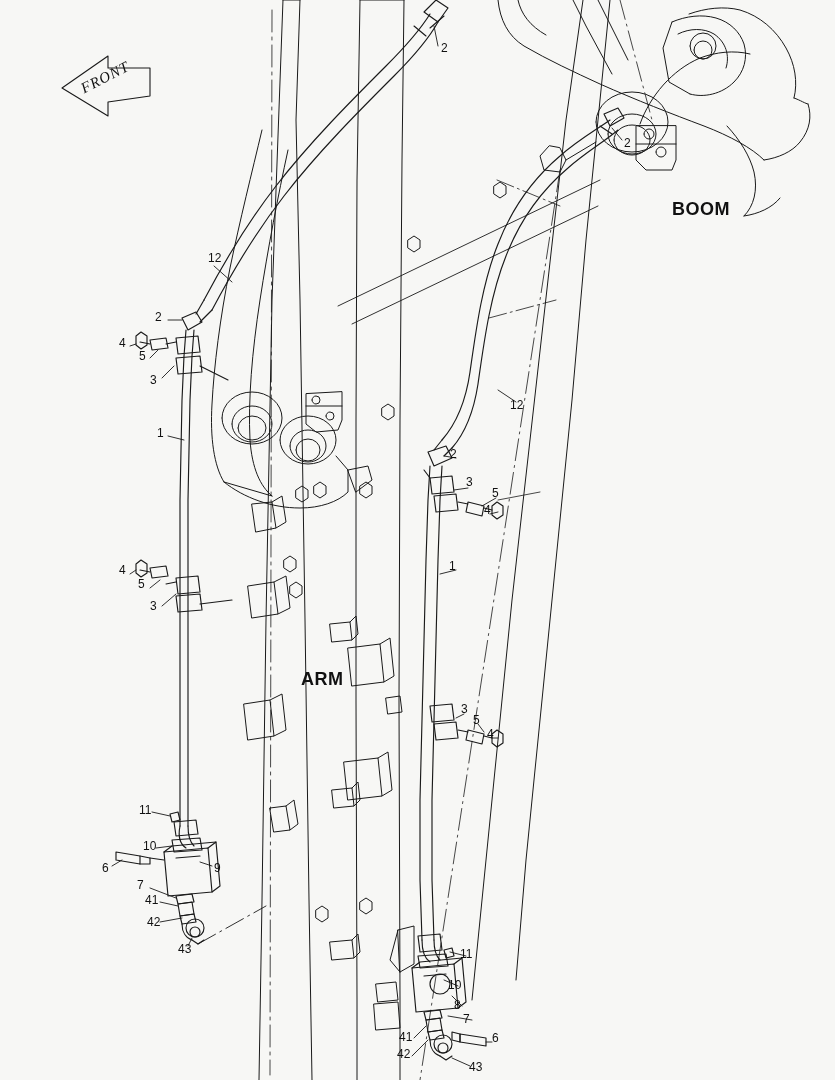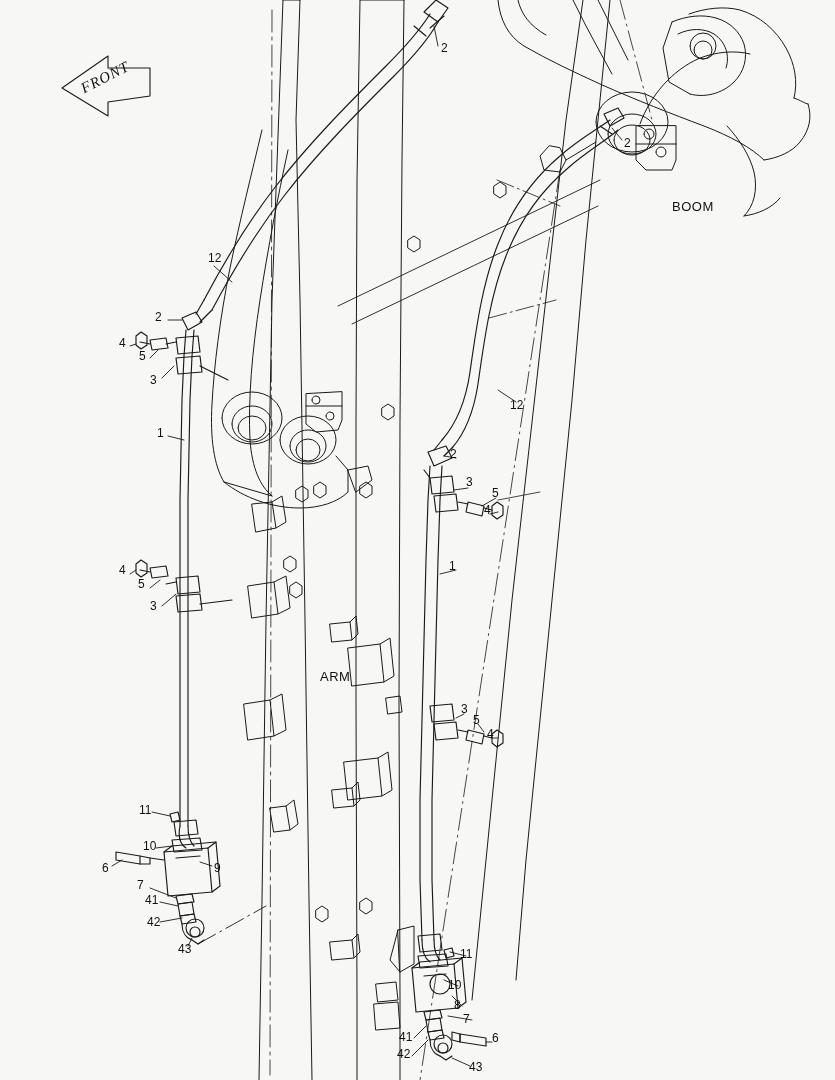--- a/index.html
+++ b/index.html
@@ -36,8 +36,9 @@
     line-height: 1;
   }
   .lbl.big {
-    font-size: 13px;
+    font-size: 18px;
     letter-spacing: 0.5px;
+    font-weight: bold;
   }
   .front-text {
     position: absolute;

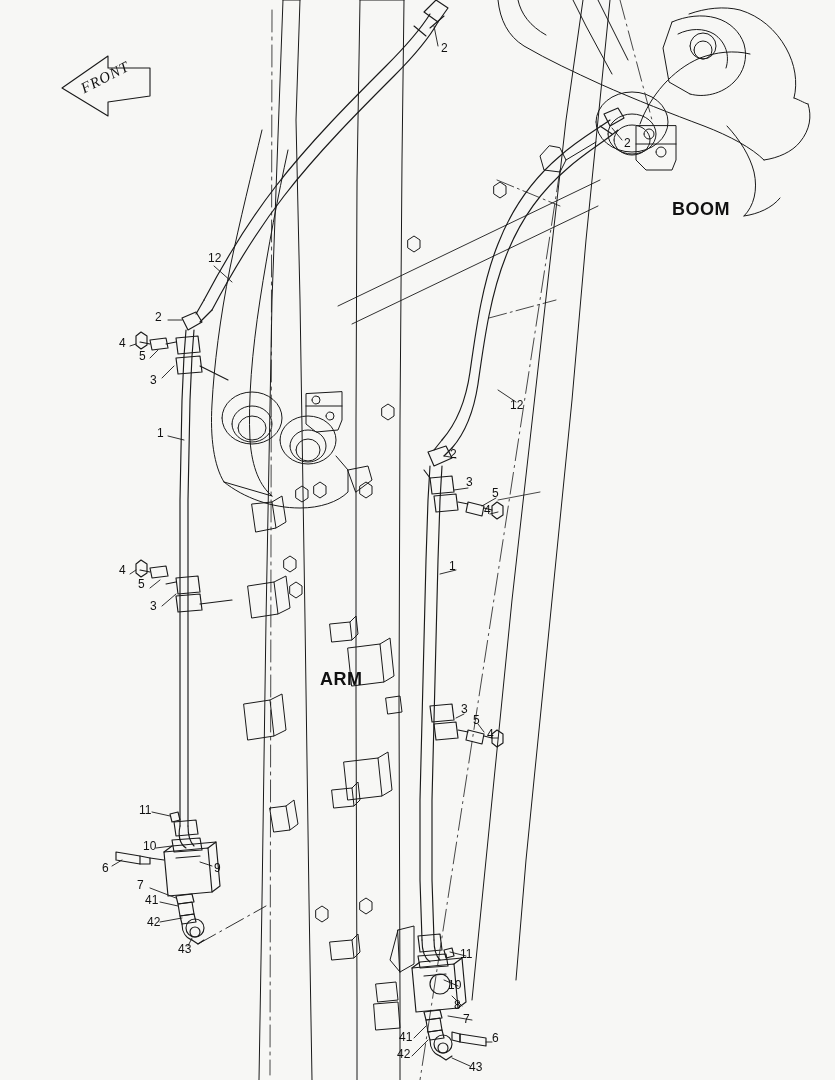--- a/index.html
+++ b/index.html
@@ -341,7 +341,7 @@
   <div class="front-text">FRONT</div>
 
   <div class="lbl big" style="left:672px; top:200px;">BOOM</div>
-  <div class="lbl big" style="left:320px; top:670px;">ARM</div>
+  <div class="lbl big" style="left:301px; top:670px;">ARM</div>
 
   <div class="lbl" style="left:441px; top:42px;">2</div>
   <div class="lbl" style="left:624px; top:137px;">2</div>

